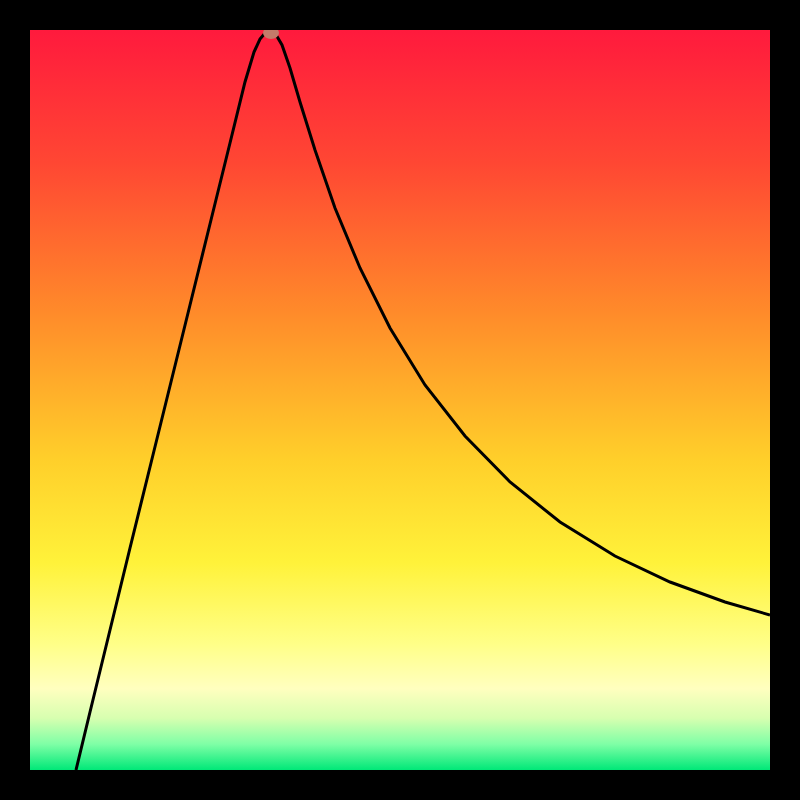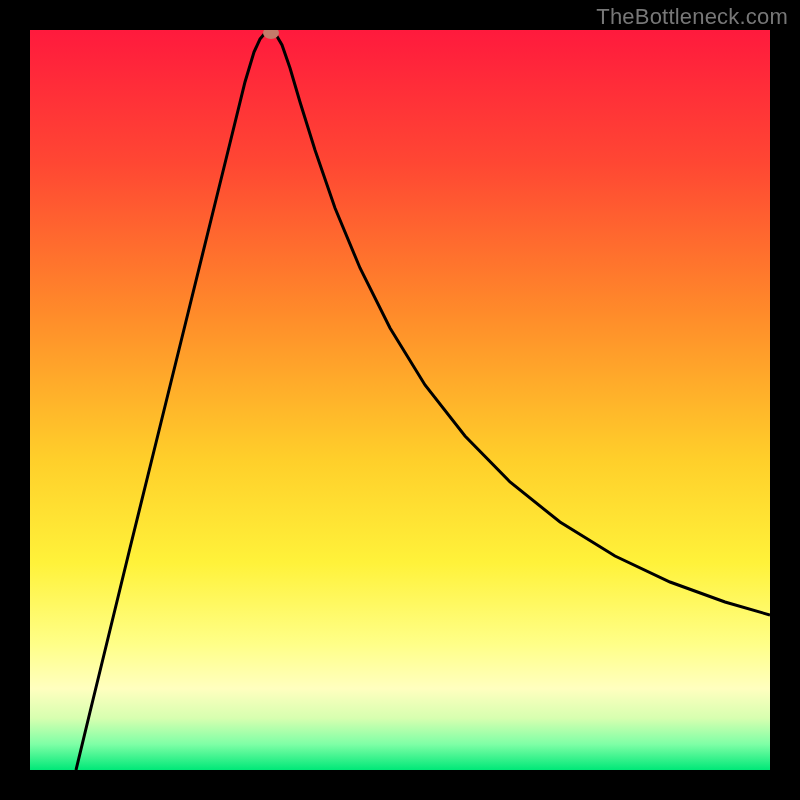--- a/index.html
+++ b/index.html
@@ -52,7 +52,6 @@
 <body>
 <div class="frame">
 
-  <div class="watermark">TheBottleneck.com</div>
 
   <div class="plot-area">
     <svg class="gradient-bg" viewBox="0 0 740 740" preserveAspectRatio="none">

